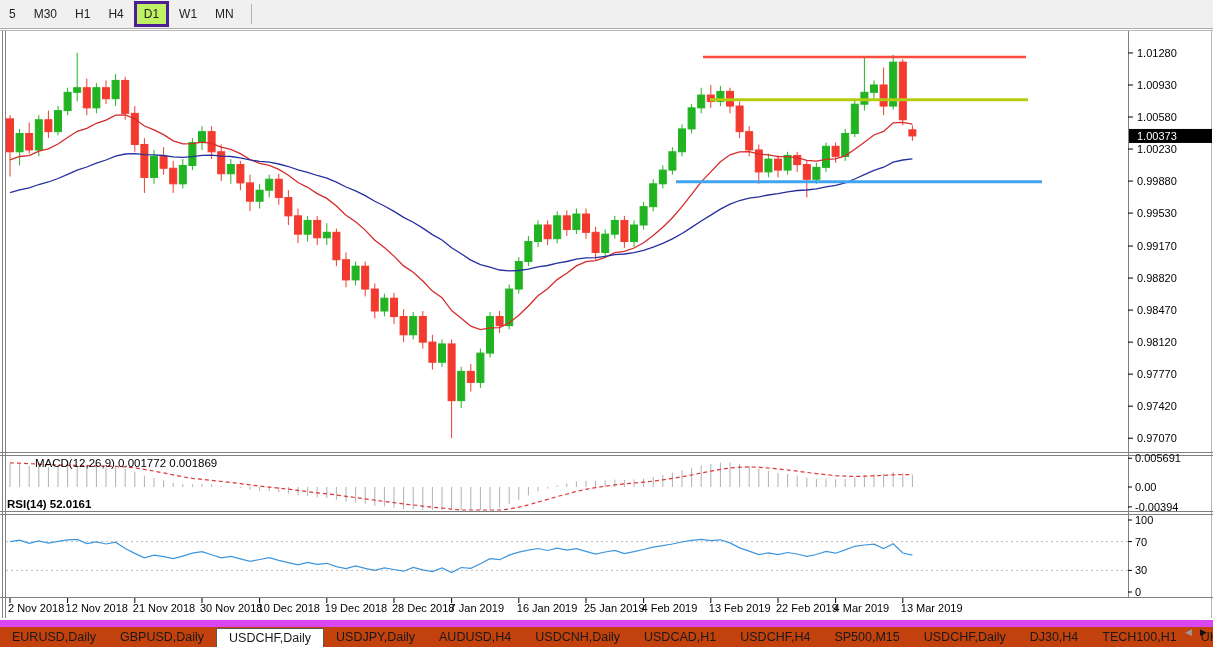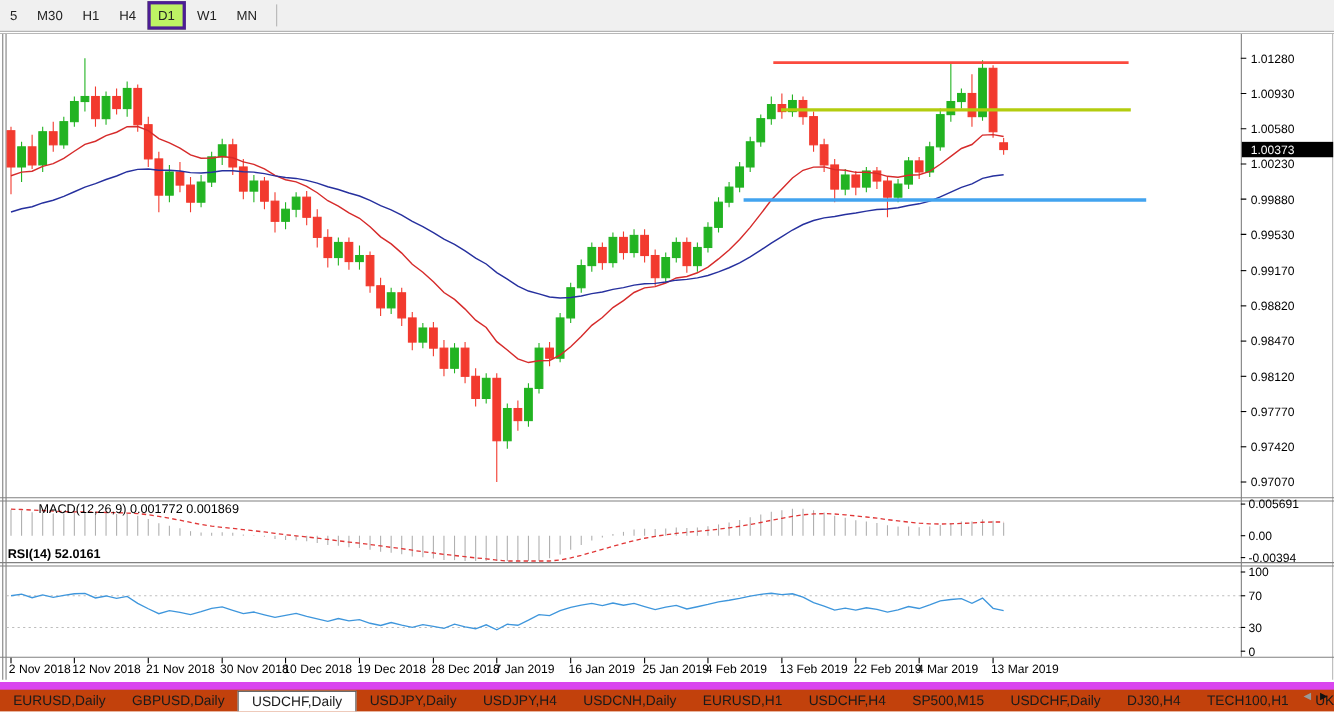--- a/index.html
+++ b/index.html
@@ -443,7 +443,7 @@
       <div class="tab active">USDCHF,Daily</div>
       <div class="tab">USDJPY,Daily</div>
       <div class="tabsep"></div>
-      <div class="tab">USDJPY,H4</div>
+      <div class="tab">AUDUSD,H4</div>
       <div class="tabsep"></div>
       <div class="tab">USDCNH,Daily</div>
       <div class="tabsep"></div>

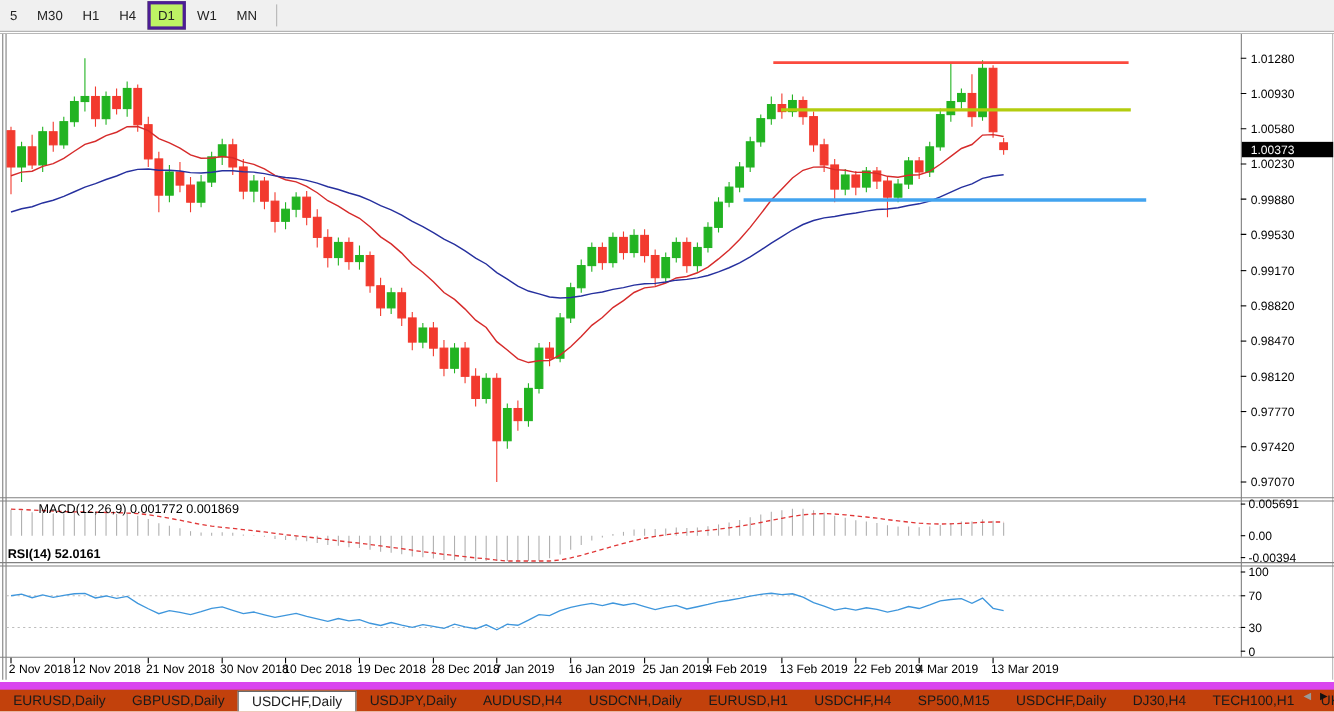--- a/index.html
+++ b/index.html
@@ -447,7 +447,7 @@
       <div class="tabsep"></div>
       <div class="tab">USDCNH,Daily</div>
       <div class="tabsep"></div>
-      <div class="tab">EURUSD,H1</div>
+      <div class="tab">USDCAD,H1</div>
       <div class="tabsep"></div>
       <div class="tab">USDCHF,H4</div>
       <div class="tabsep"></div>

